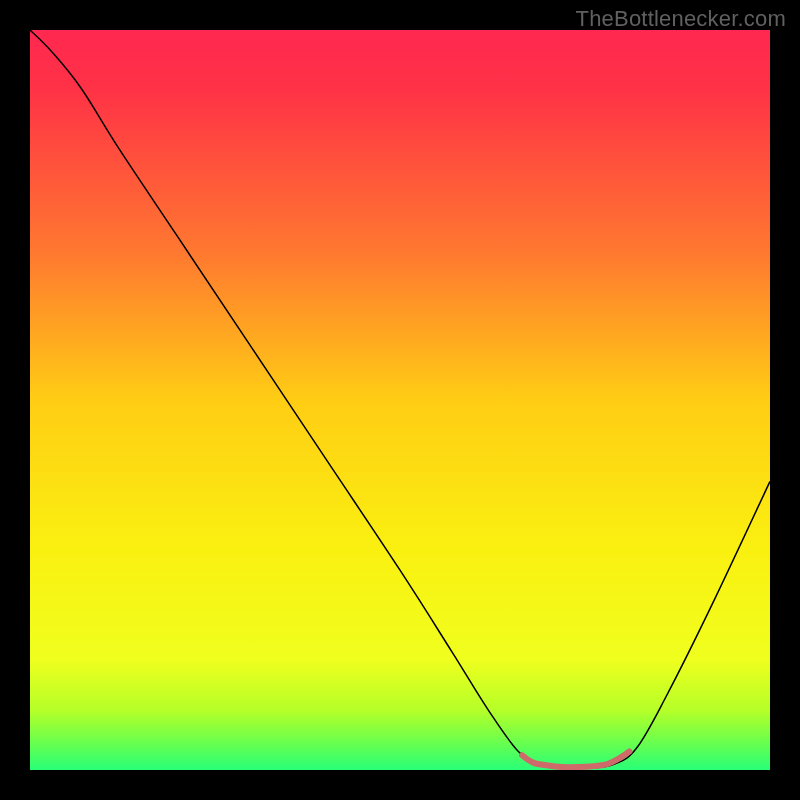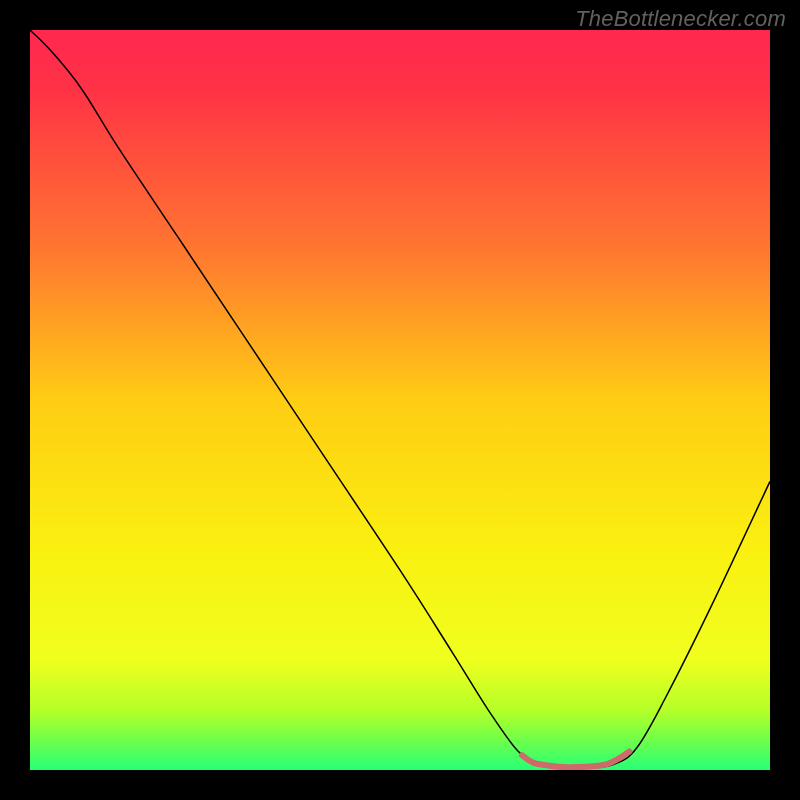--- a/index.html
+++ b/index.html
@@ -20,7 +20,6 @@
     font-weight: 500;
     z-index: 10;
     letter-spacing: 0.2px;
-    font-style: italic;
   }
   .plot-area {
     position: absolute;

